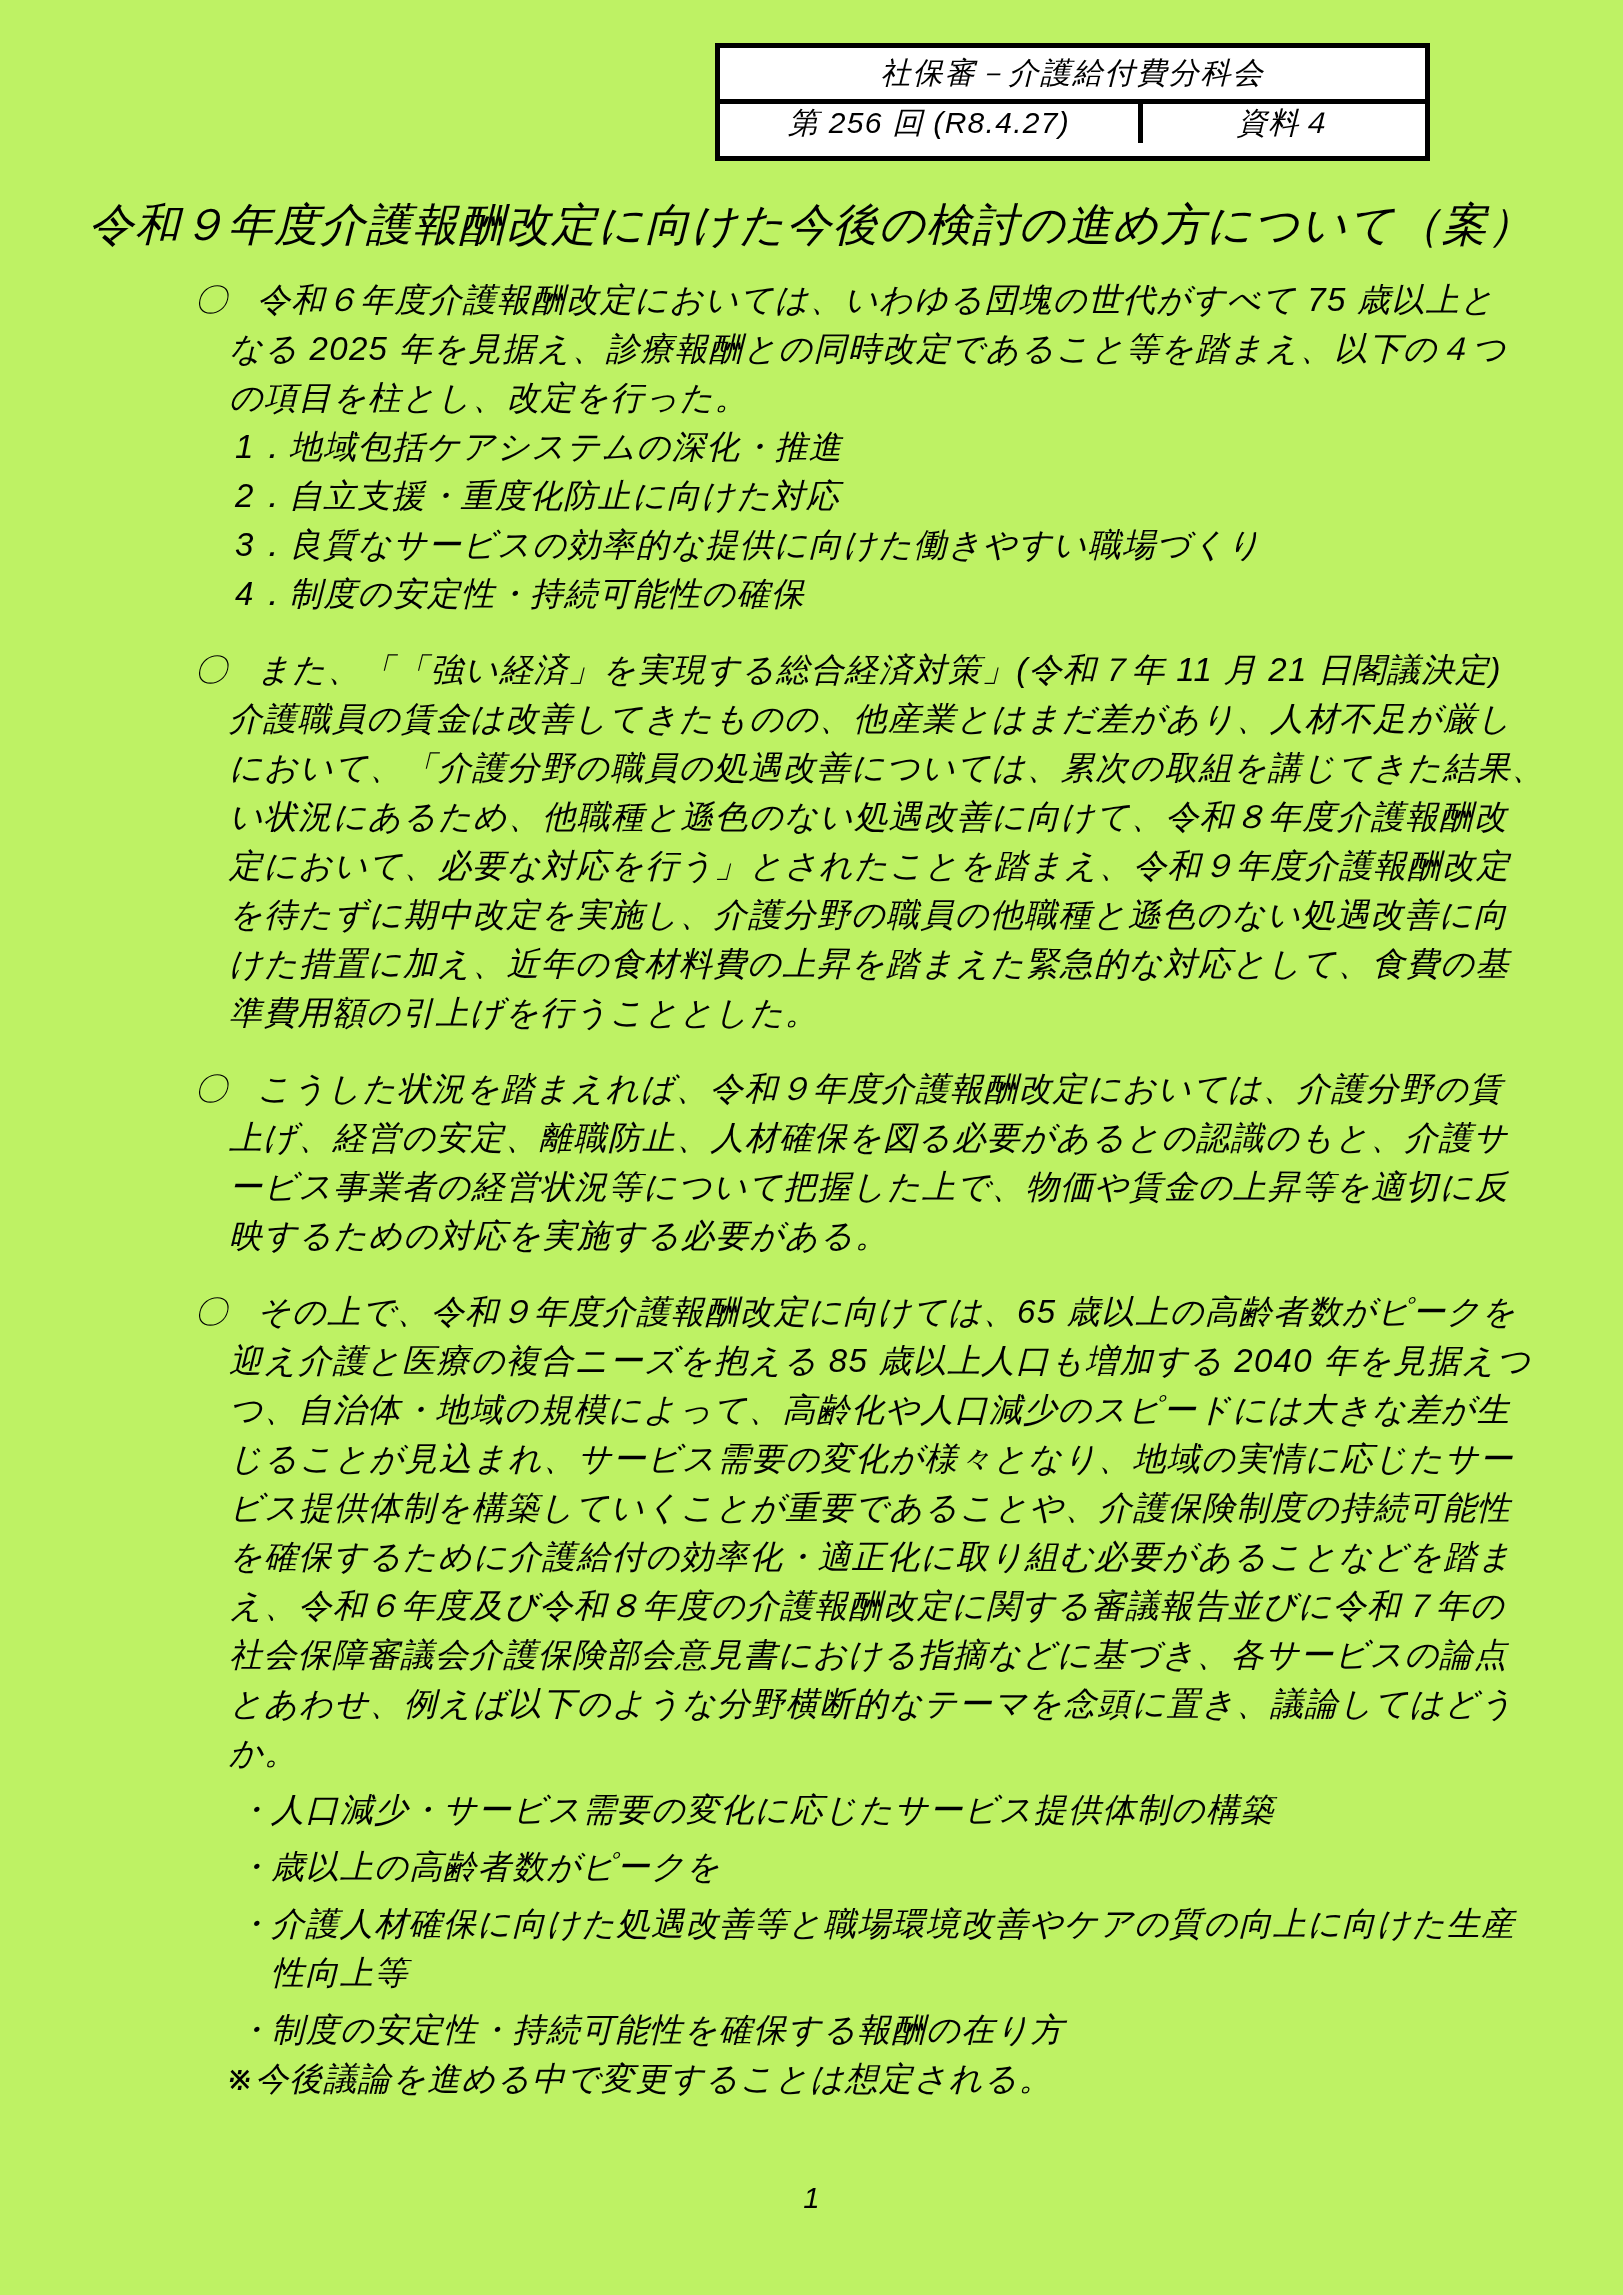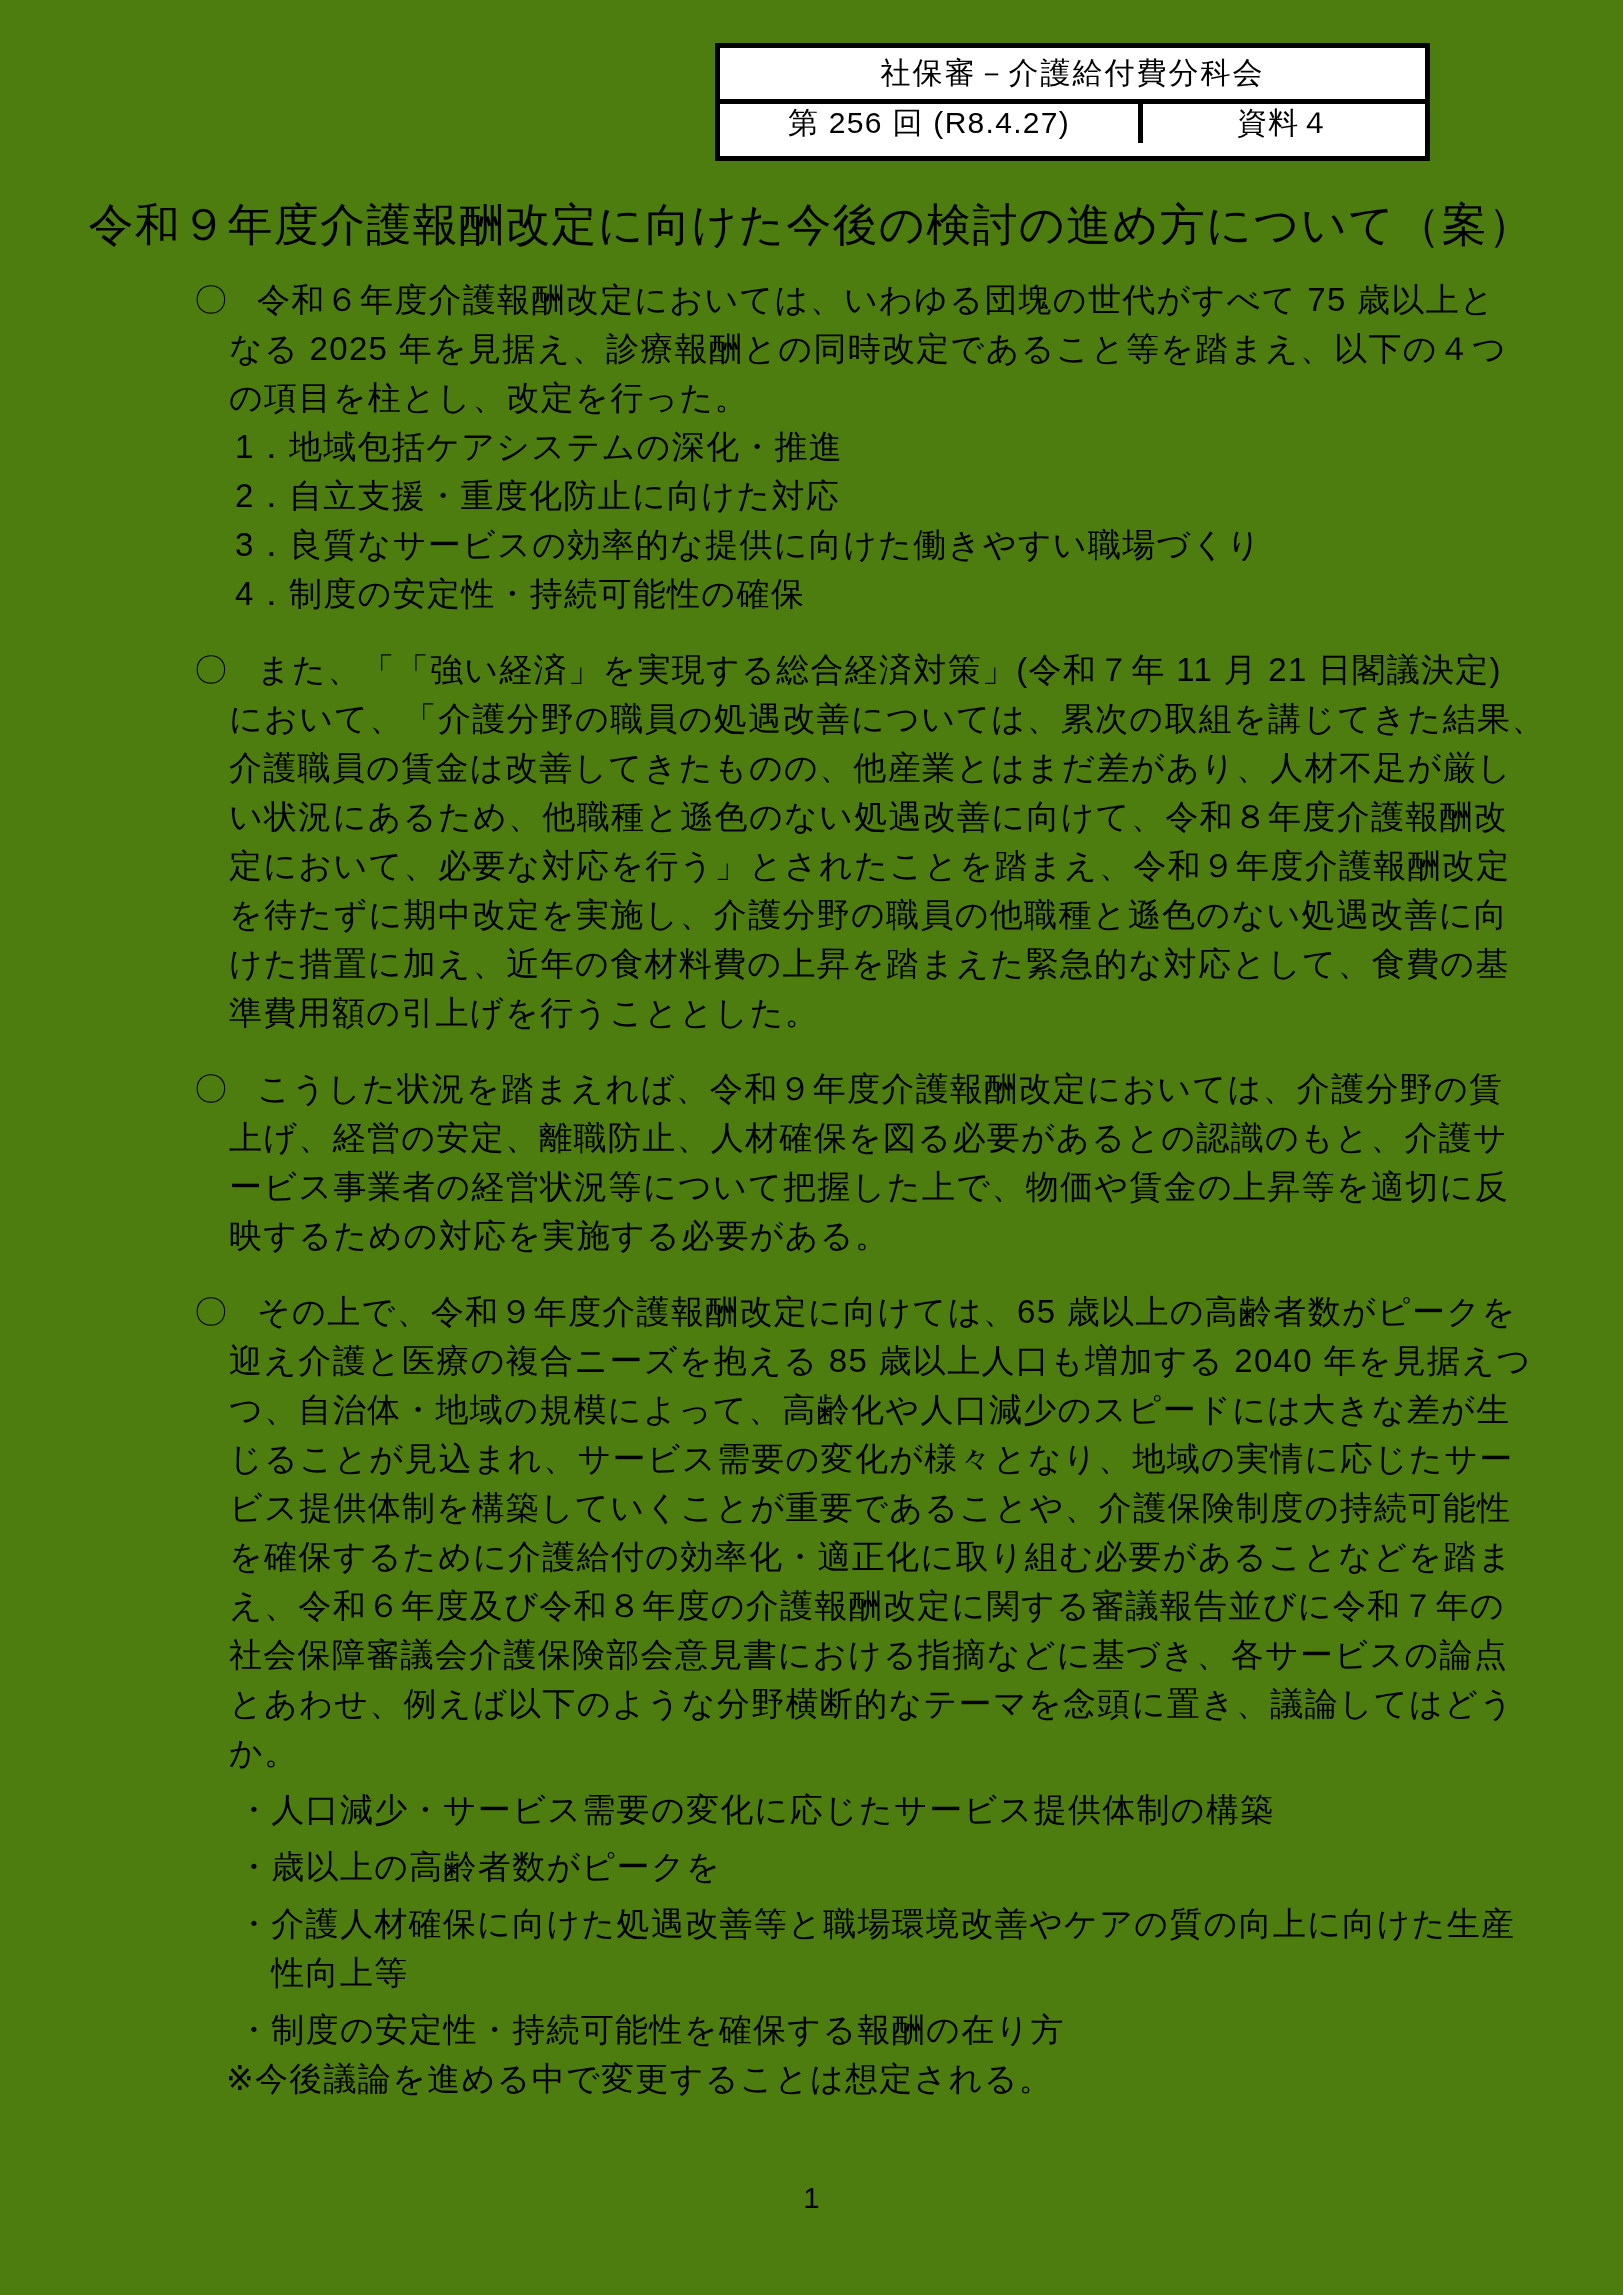--- a/index.html
+++ b/index.html
@@ -11,10 +11,11 @@
     position: relative;
     width: 1623px;
     height: 2295px;
-    background: #4d7c0f;
+    background: #bef264;
     color: #000000;
     font-family: "Liberation Sans", "DejaVu Sans", sans-serif;
     overflow: hidden;
+    font-style: italic;
   }
 
   

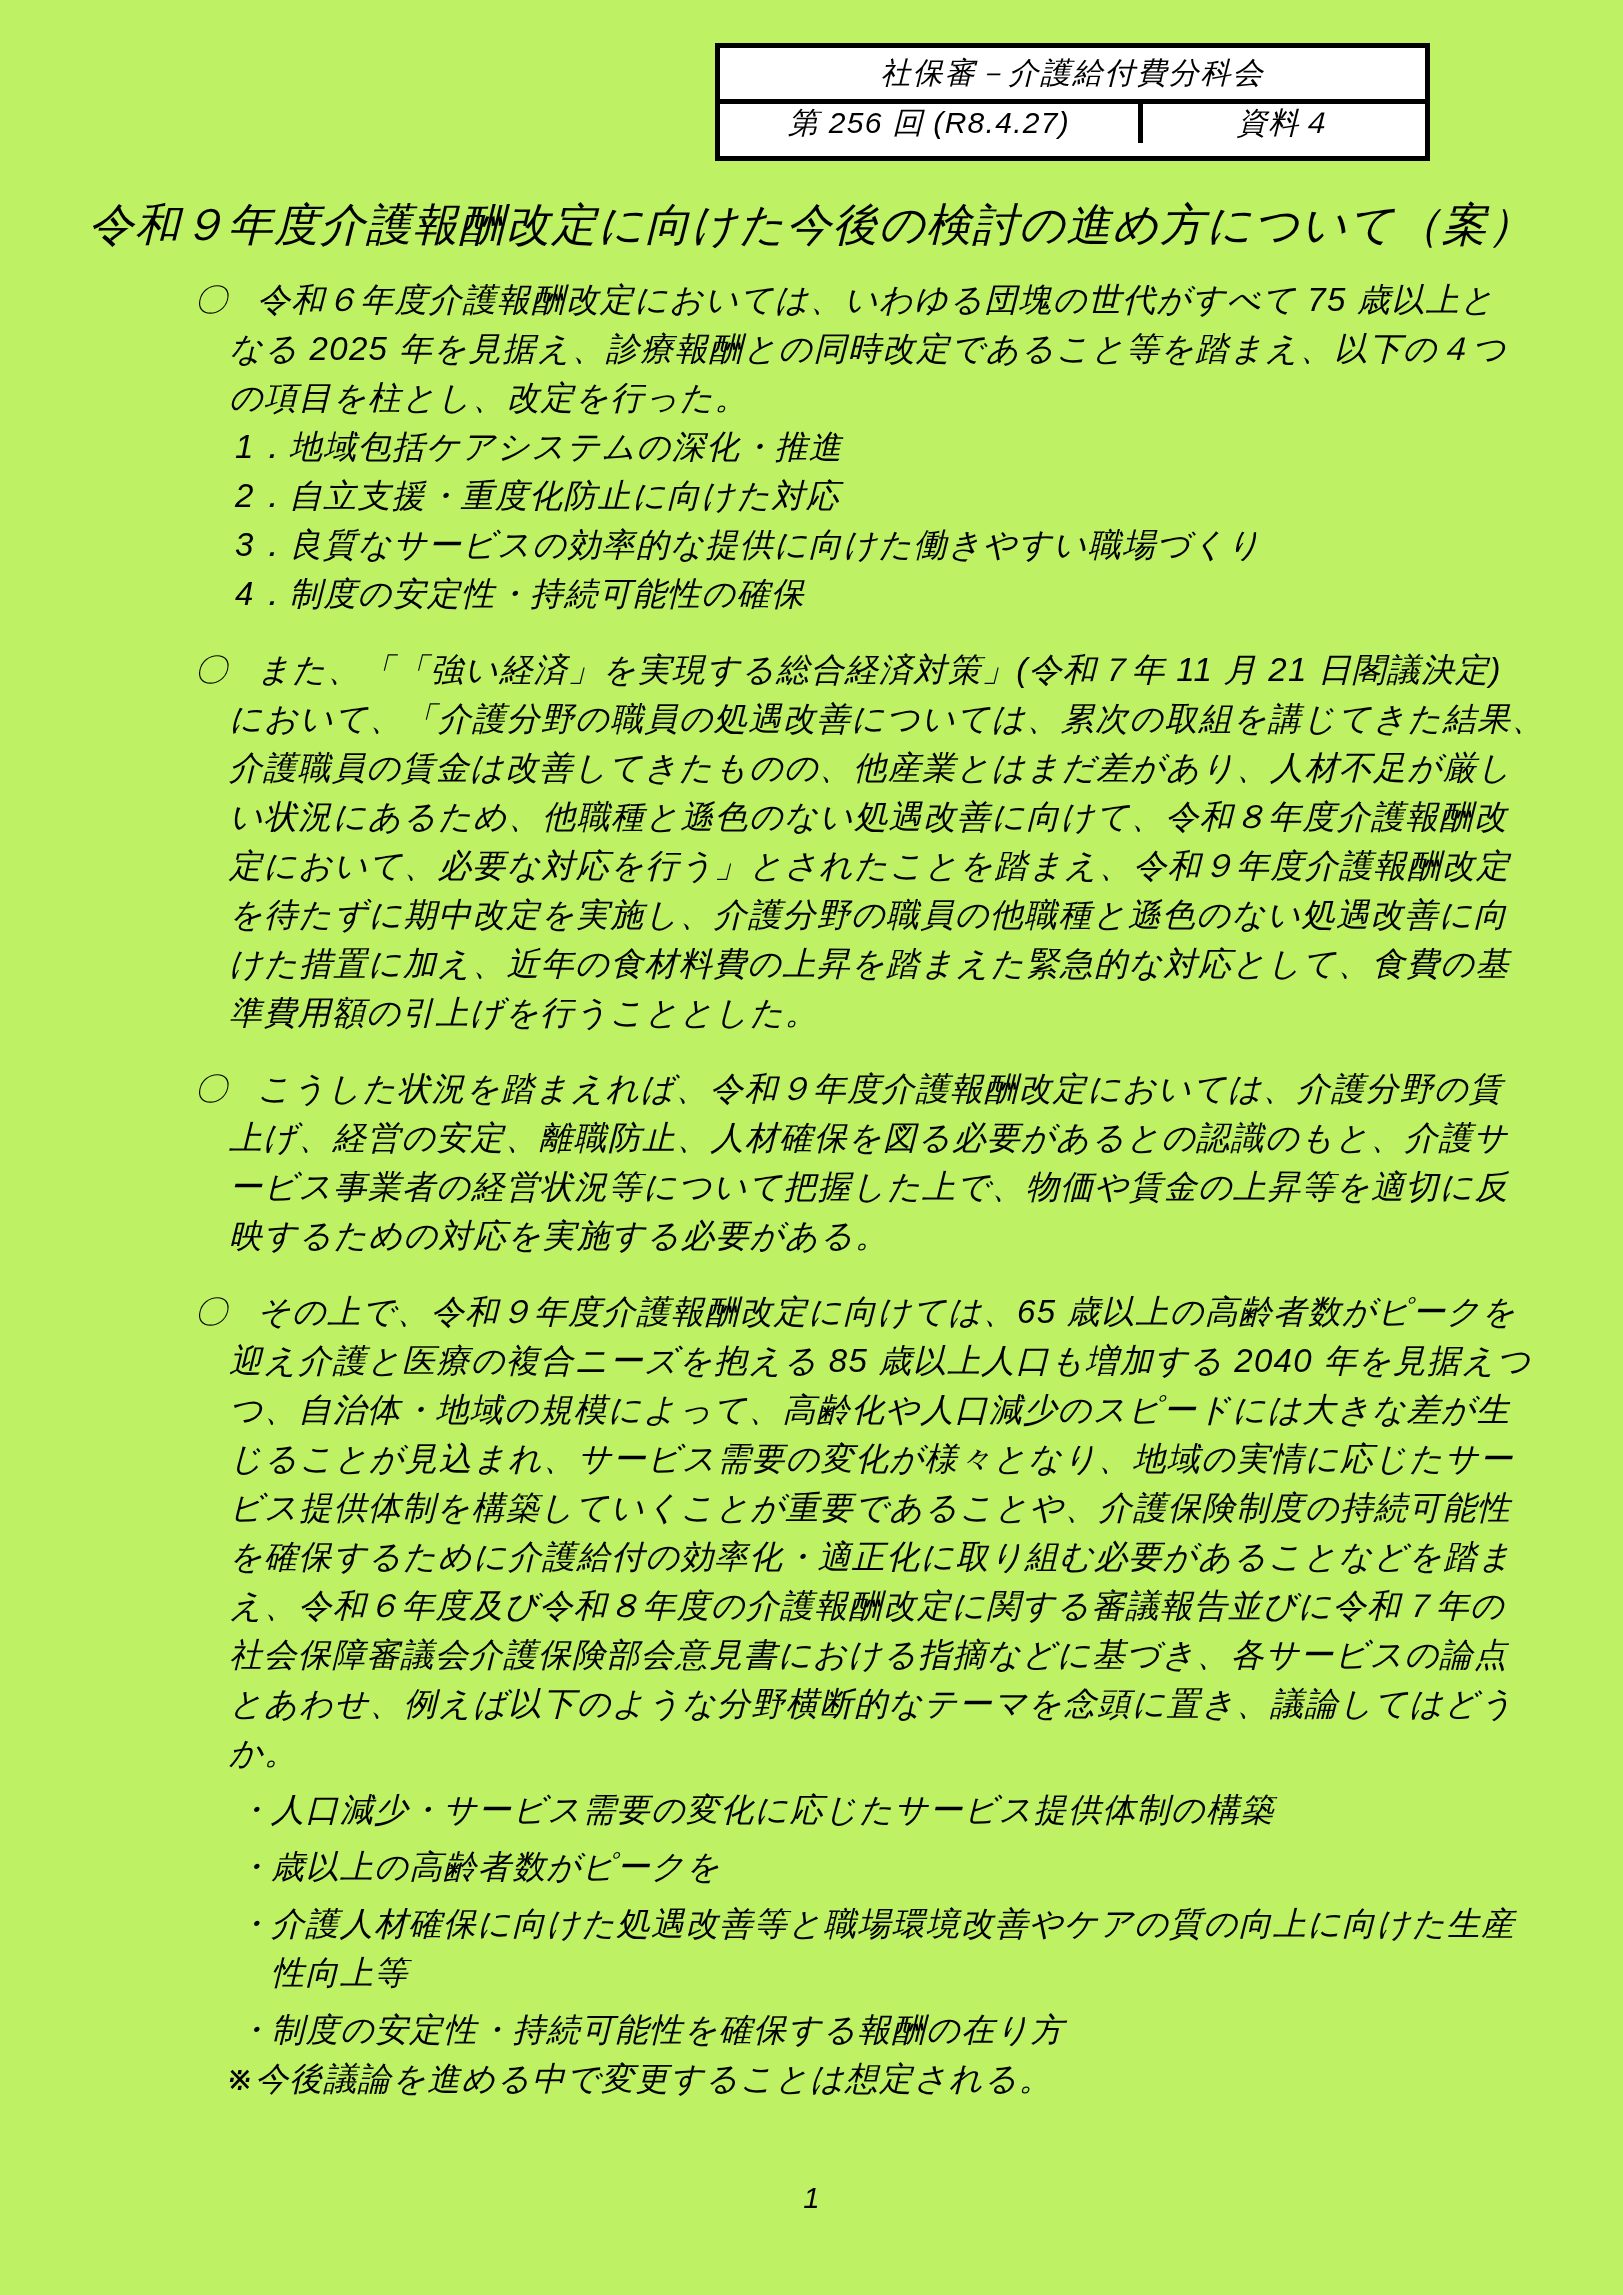--- a/index.html
+++ b/index.html
@@ -129,8 +129,8 @@
       </div>
       <div class="block gap">
         <div class="line first"><span class="marker">〇</span><span>また、「「強い経済」を実現する総合経済対策」(令和７年 11 月 21 日閣議決定)</span></div>
+        <div class="line cont">介護職員の賃金は改善してきたものの、他産業とはまだ差があり、人材不足が厳し</div>
         <div class="line cont">において、「介護分野の職員の処遇改善については、累次の取組を講じてきた結果、</div>
-        <div class="line cont">介護職員の賃金は改善してきたものの、他産業とはまだ差があり、人材不足が厳し</div>
         <div class="line cont">い状況にあるため、他職種と遜色のない処遇改善に向けて、令和８年度介護報酬改</div>
         <div class="line cont">定において、必要な対応を行う」とされたことを踏まえ、令和９年度介護報酬改定</div>
         <div class="line cont">を待たずに期中改定を実施し、介護分野の職員の他職種と遜色のない処遇改善に向</div>

